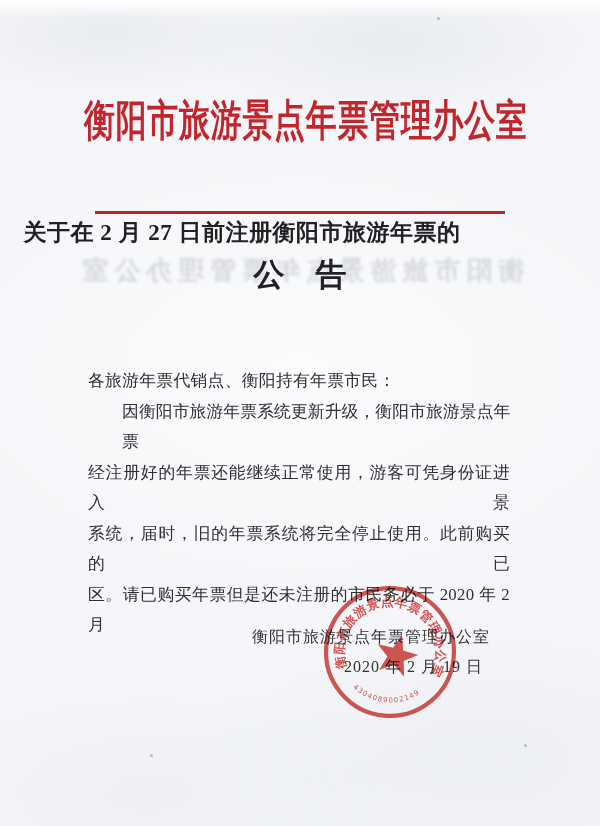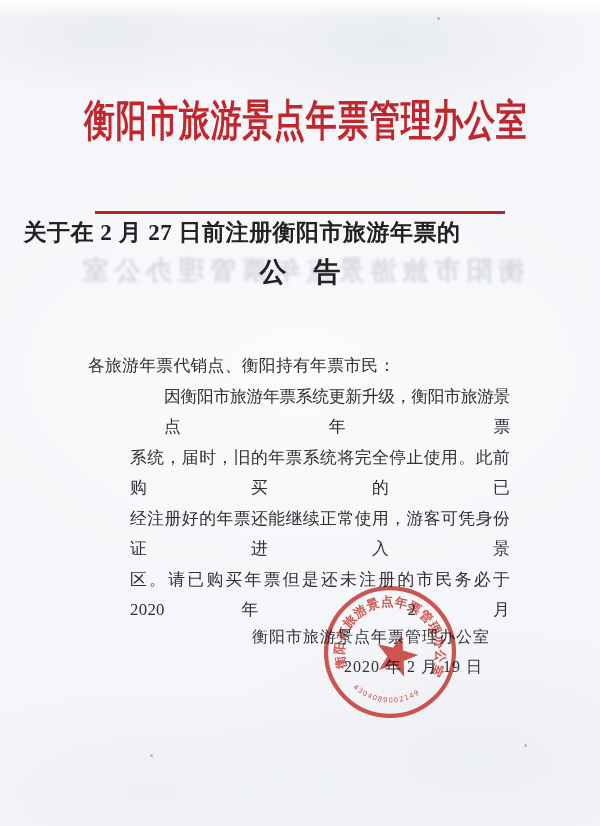--- a/index.html
+++ b/index.html
@@ -35,7 +35,7 @@
   }
   .title2{
     position:absolute;top:254px;left:0;width:600px;text-align:center;
-    font-size:27px;font-weight:bold;color:#222225;white-space:pre;
+    font-size:31px;font-weight:bold;color:#222225;white-space:pre;
   }
   .body-block{
     position:absolute;top:351px;left:88px;width:422px;color:#2f2f33;font-family:Liberation Serif, serif;

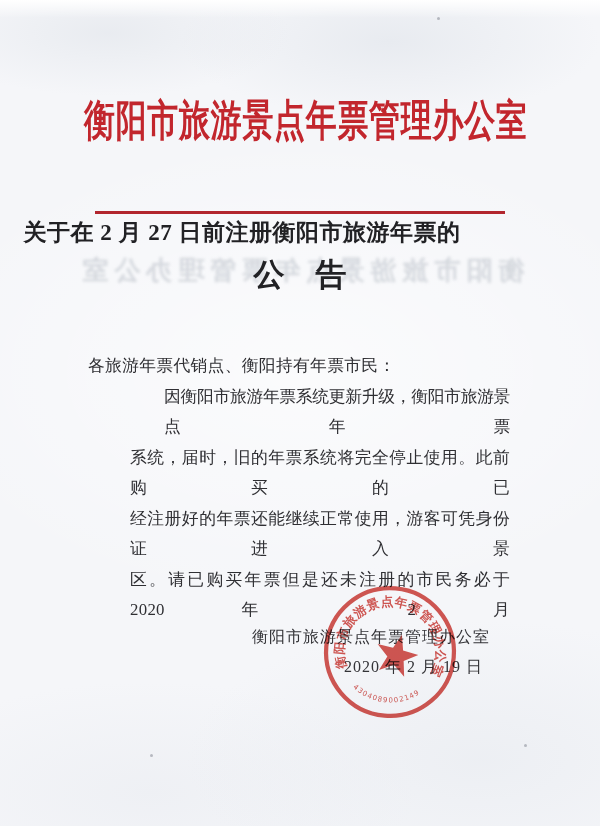--- a/index.html
+++ b/index.html
@@ -38,7 +38,7 @@
     font-size:31px;font-weight:bold;color:#222225;white-space:pre;
   }
   .body-block{
-    position:absolute;top:351px;left:88px;width:422px;color:#2f2f33;font-family:Liberation Serif, serif;
+    position:absolute;top:366px;left:88px;width:422px;color:#2f2f33;font-family:Liberation Serif, serif;
   }
   .bline{
     font-size:16.8px;line-height:30.5px;letter-spacing:.3px;white-space:nowrap;

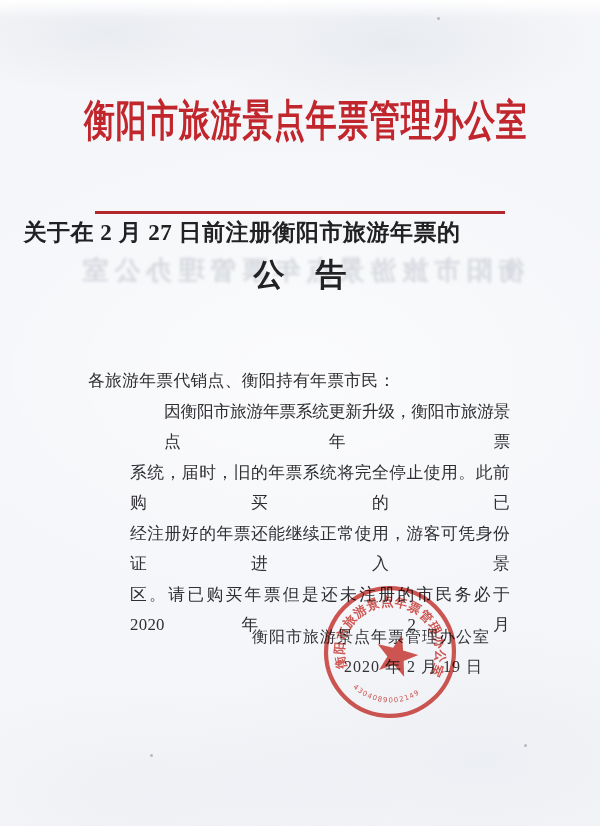--- a/index.html
+++ b/index.html
@@ -43,7 +43,7 @@
   .bline{
     font-size:16.8px;line-height:30.5px;letter-spacing:.3px;white-space:nowrap;
   }
-  .j{white-space:normal;text-align:justify;text-align-last:justify;margin-left:42px;}
+  .j{white-space:normal;text-align:justify;text-align-last:justify;}
   .indent{padding-left:34px;letter-spacing:-0.4px;}
   .sig-org{
     position:absolute;top:627px;left:0;width:490px;text-align:right;

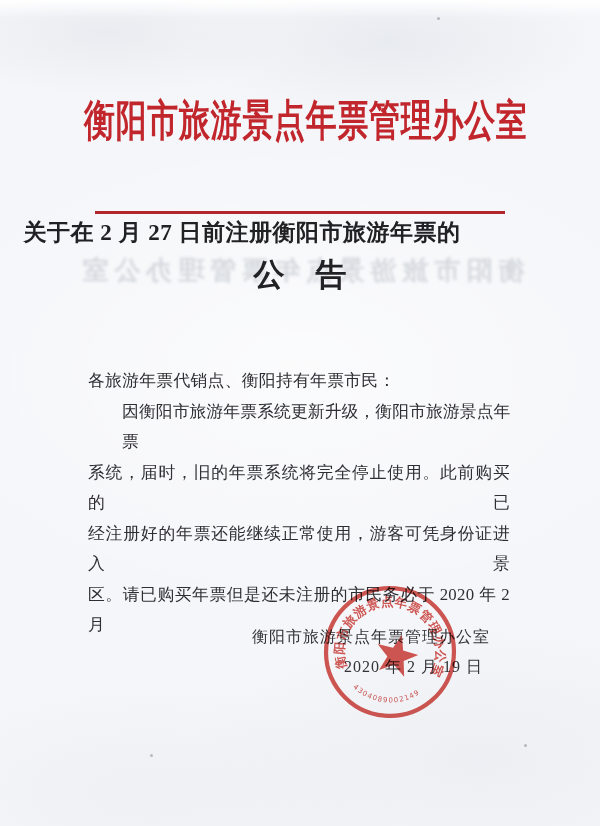--- a/index.html
+++ b/index.html
@@ -77,8 +77,8 @@
   <div class="body-block">
     <div class="bline">各旅游年票代销点、衡阳持有年票市民：</div>
     <div class="bline j indent">因衡阳市旅游年票系统更新升级，衡阳市旅游景点年票</div>
+    <div class="bline j">经注册好的年票还能继续正常使用，游客可凭身份证进入景</div>
     <div class="bline j">系统，届时，旧的年票系统将完全停止使用。此前购买的已</div>
-    <div class="bline j">经注册好的年票还能继续正常使用，游客可凭身份证进入景</div>
     <div class="bline j">区。请已购买年票但是还未注册的市民务必于 2020 年 2 月</div>
   </div>
 

